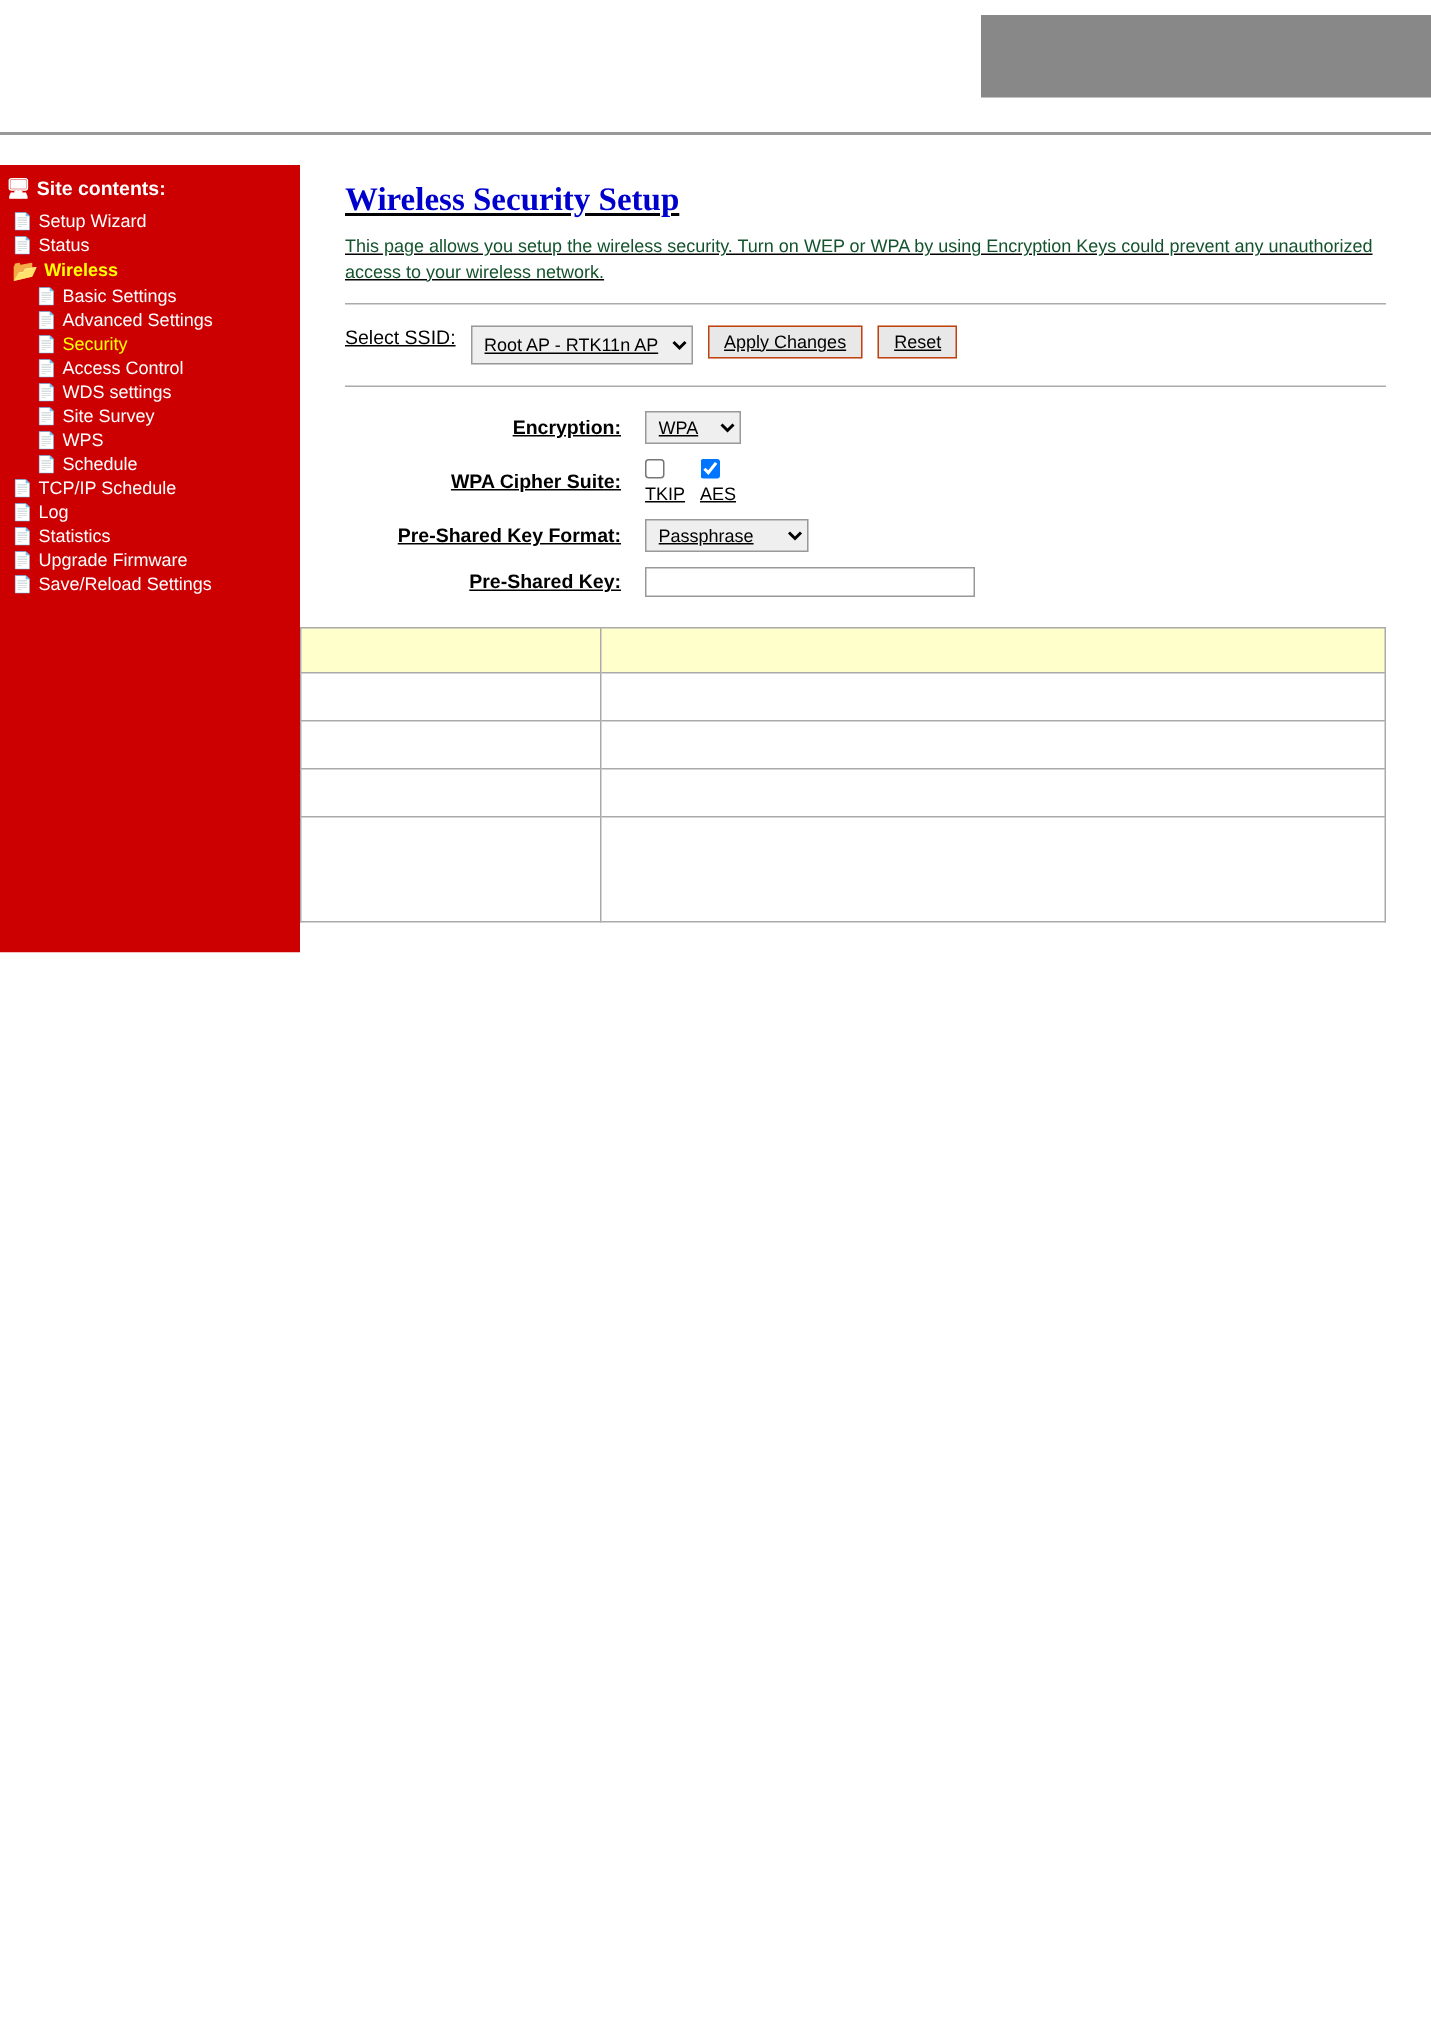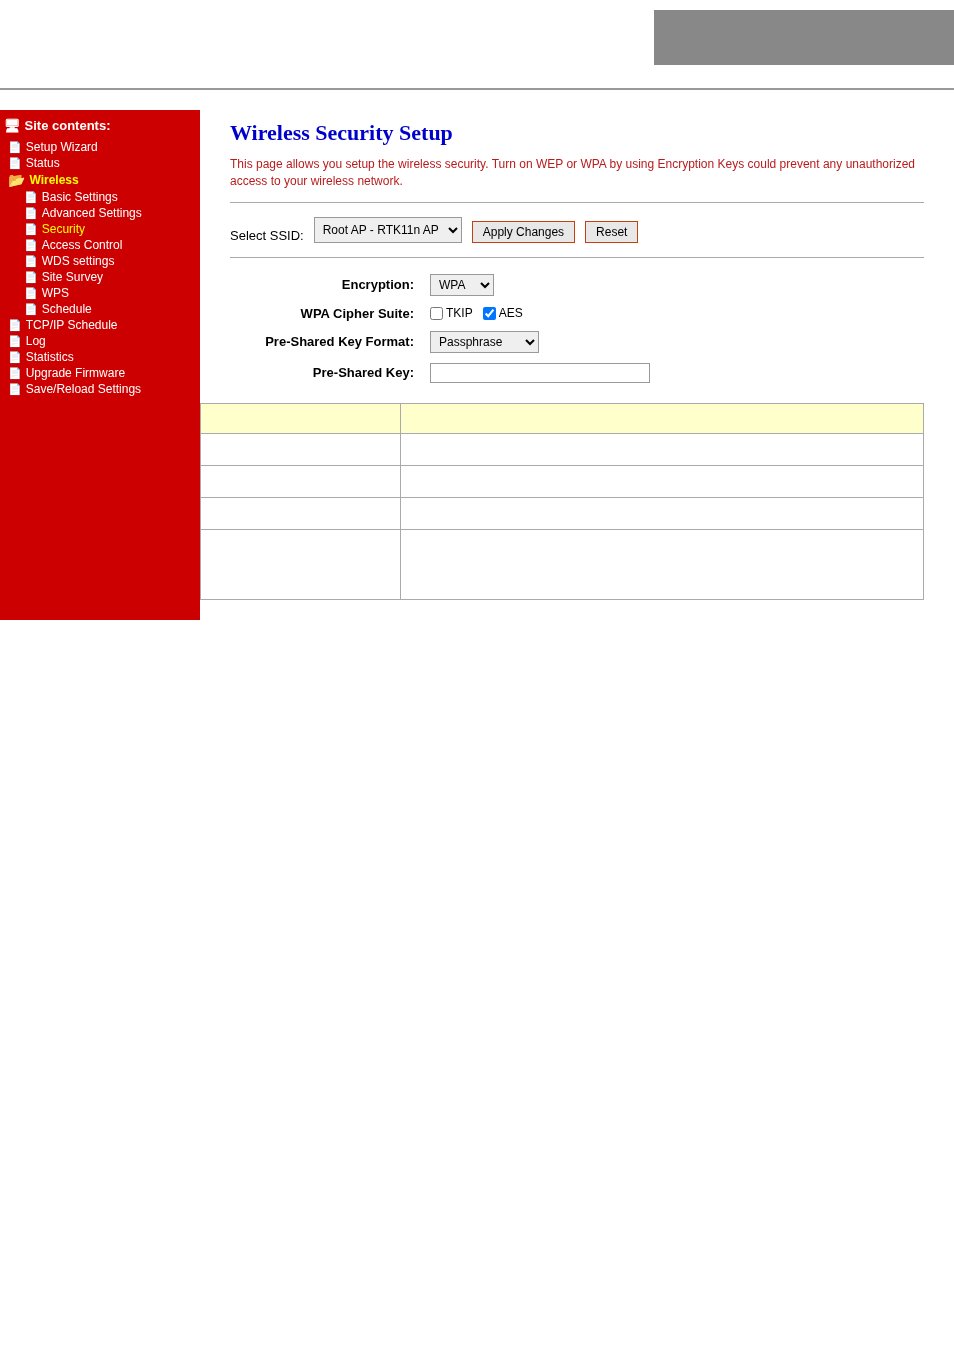--- a/index.html
+++ b/index.html
@@ -70,6 +70,7 @@
     .content {
       flex: 1;
       padding: 10px 30px 20px 30px;
+      text-decoration: underline;
     }
 
     .page-title {

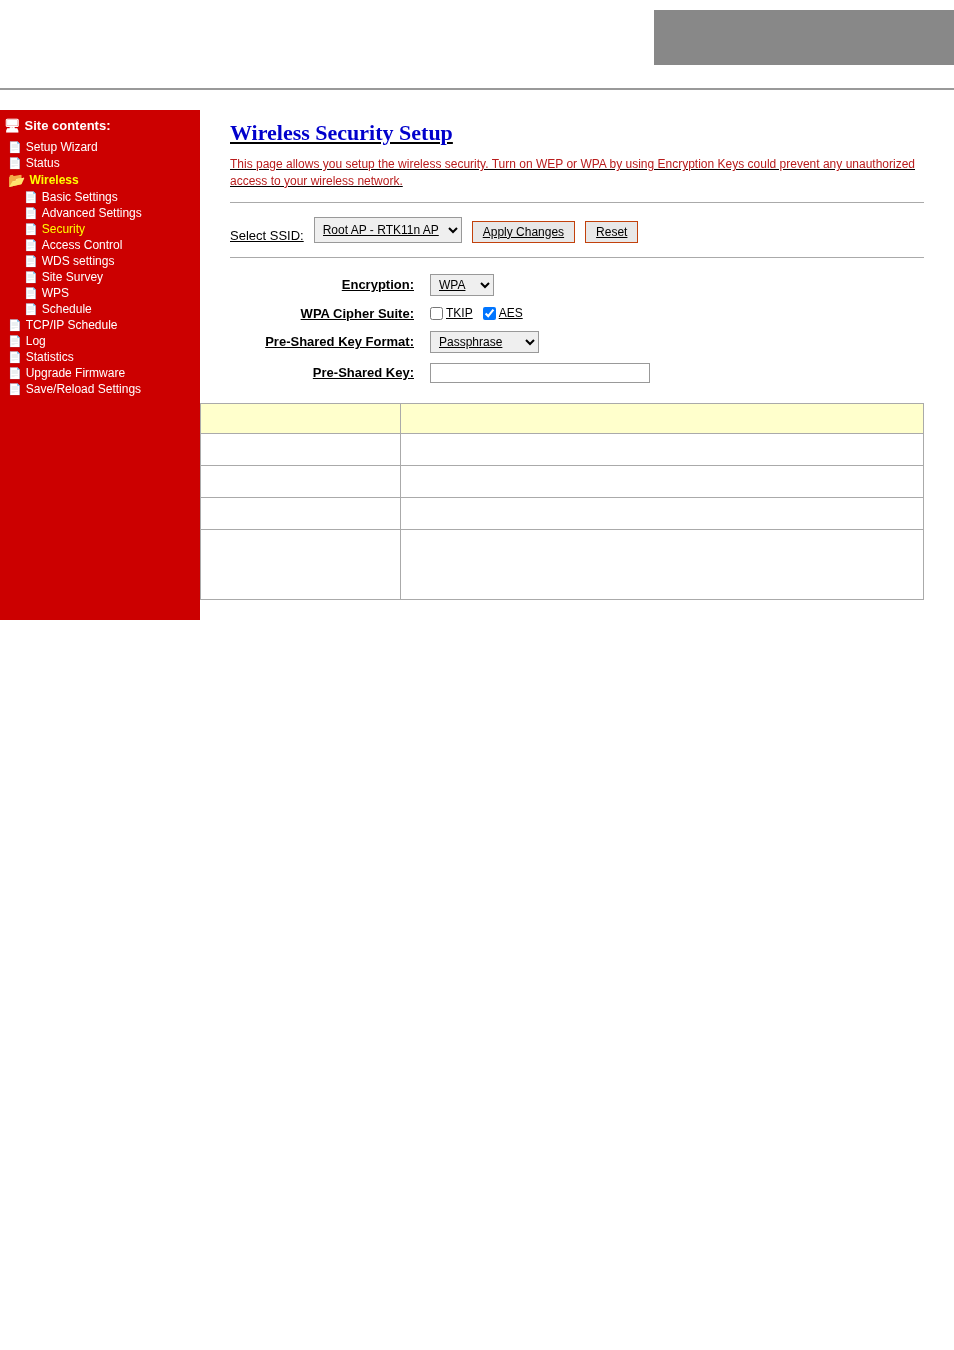--- a/index.html
+++ b/index.html
@@ -82,7 +82,7 @@
 
     .page-desc {
       font-size: 12px;
-      color: #b91c1c;
+      color: #14532d;
       margin-bottom: 12px;
       line-height: 1.4;
     }

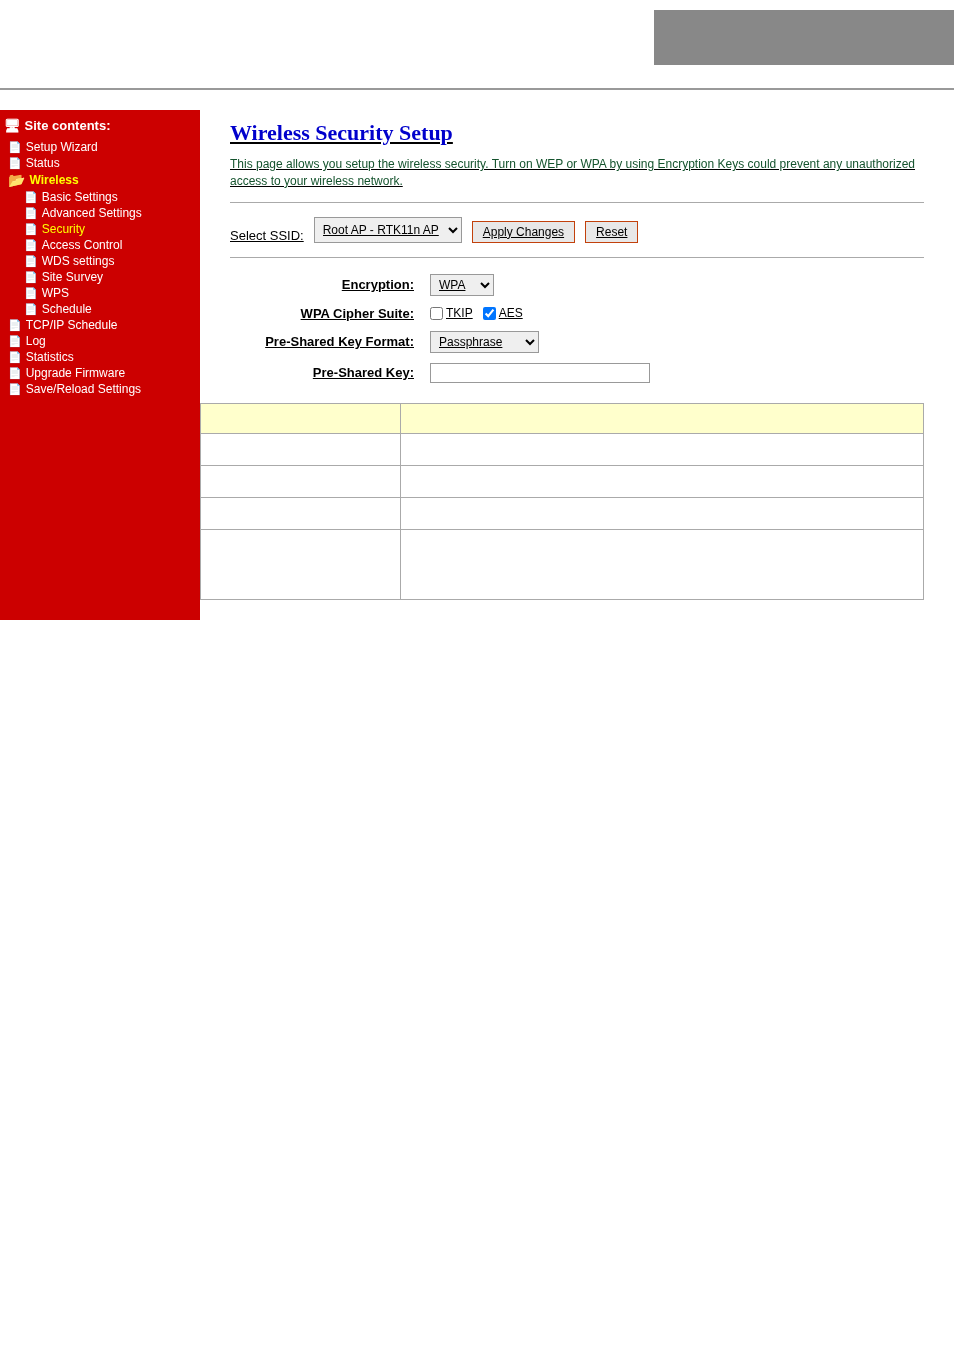--- a/index.html
+++ b/index.html
@@ -96,7 +96,7 @@
     
     .ssid-row {
       display: flex;
-      align-items: flex-end;
+      align-items: flex-start;
       gap: 10px;
       margin: 14px 0;
     }

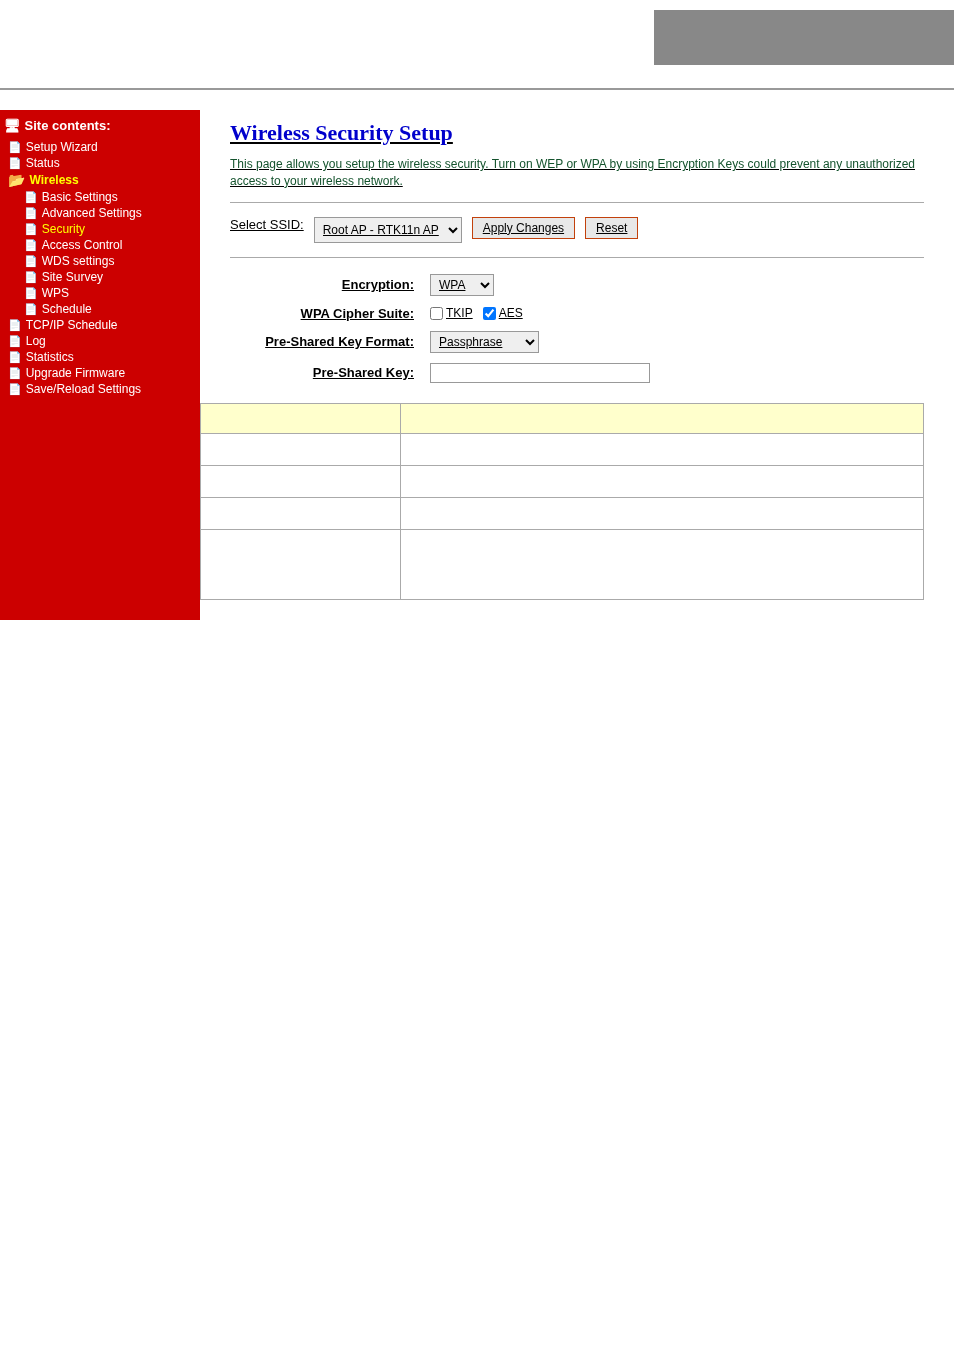--- a/index.html
+++ b/index.html
@@ -160,8 +160,9 @@
     }
     .cipher-item {
       display: flex;
-      align-items: flex-end;
+      align-items: flex-start;
       gap: 3px;
+      flex-direction: column;
     }
     .psk-input {
       width: 220px;

